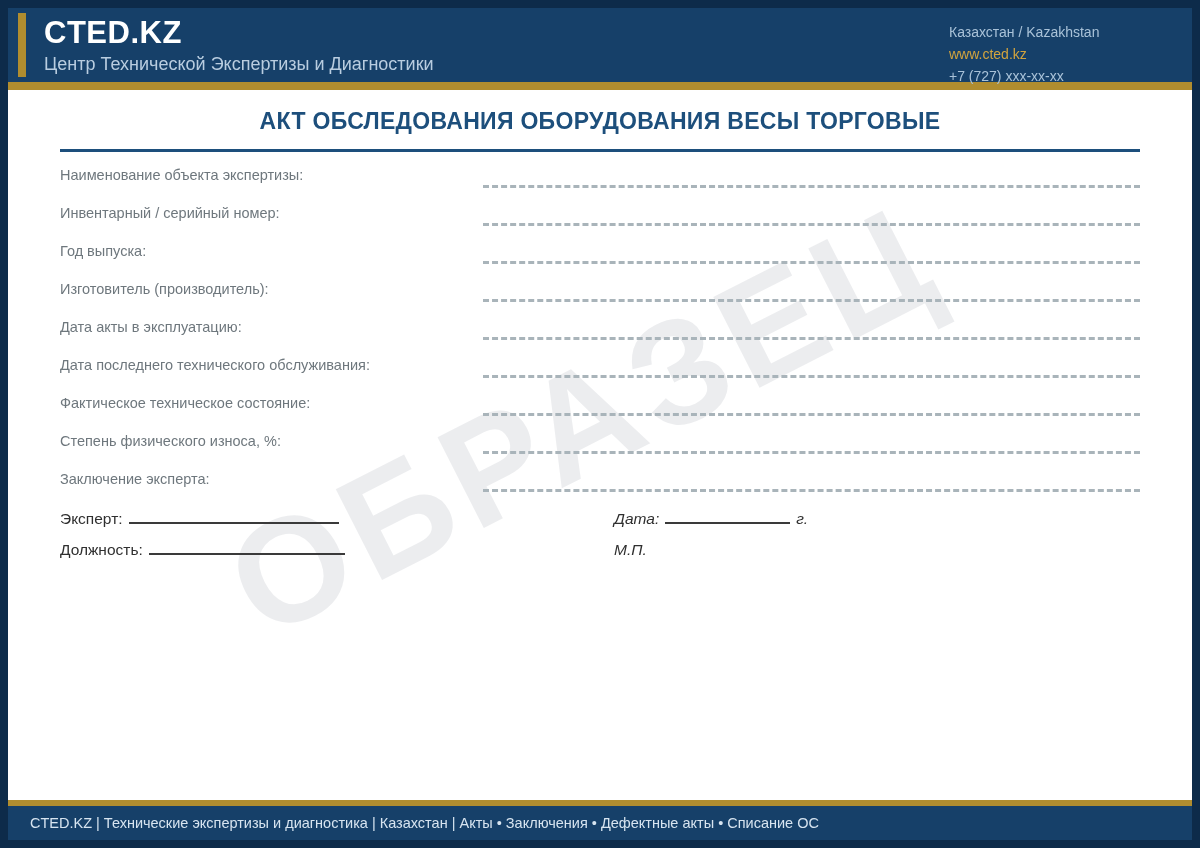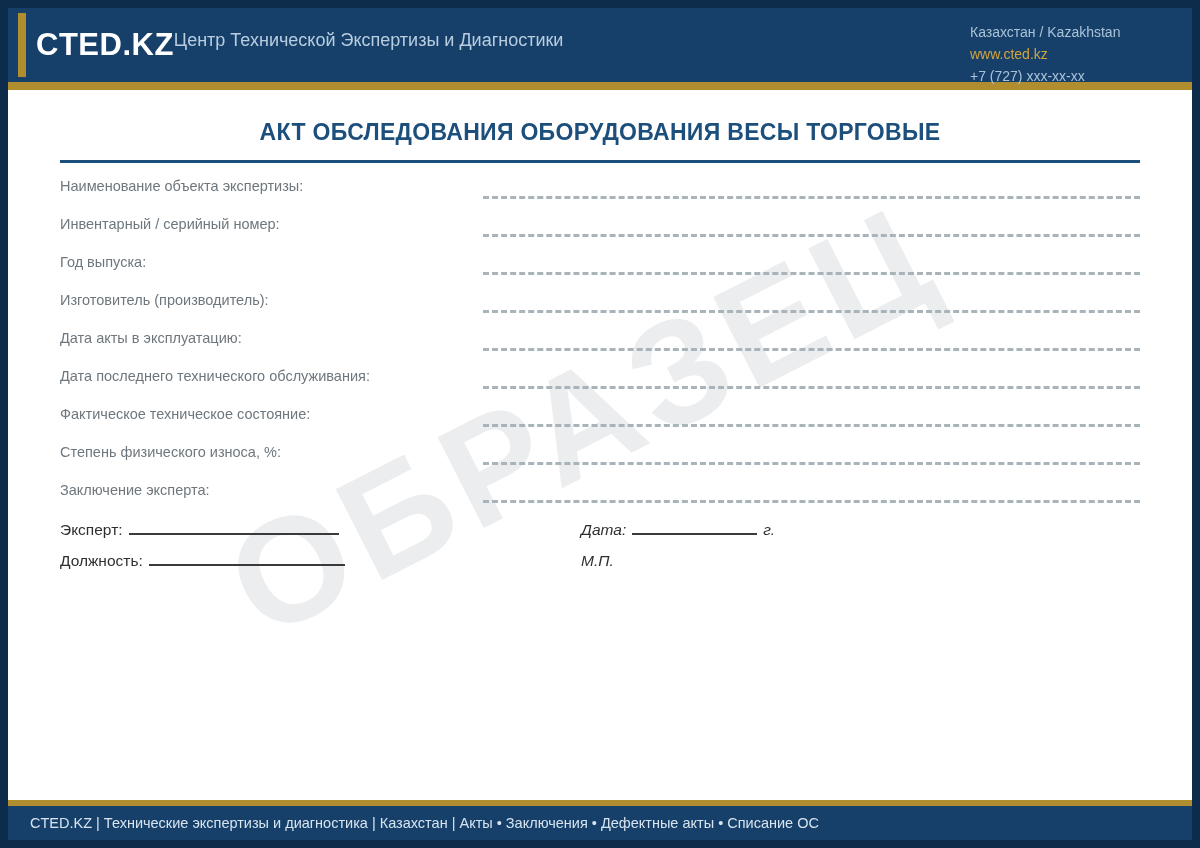--- a/index.html
+++ b/index.html
@@ -25,7 +25,7 @@
     width:8px; height:64px; background:#b08d2f;
     margin-left:10px; margin-right:10px; flex:0 0 auto;
   }
-  .logo-block { display:flex; flex-direction:row; justify-content:center; }
+  .logo-block { display:flex; flex-direction:column; justify-content:center;margin-left:8px; }
   .logo-text {
     color:#ffffff; font-size:31px; font-weight:700; letter-spacing:0.5px;
     line-height:36px;

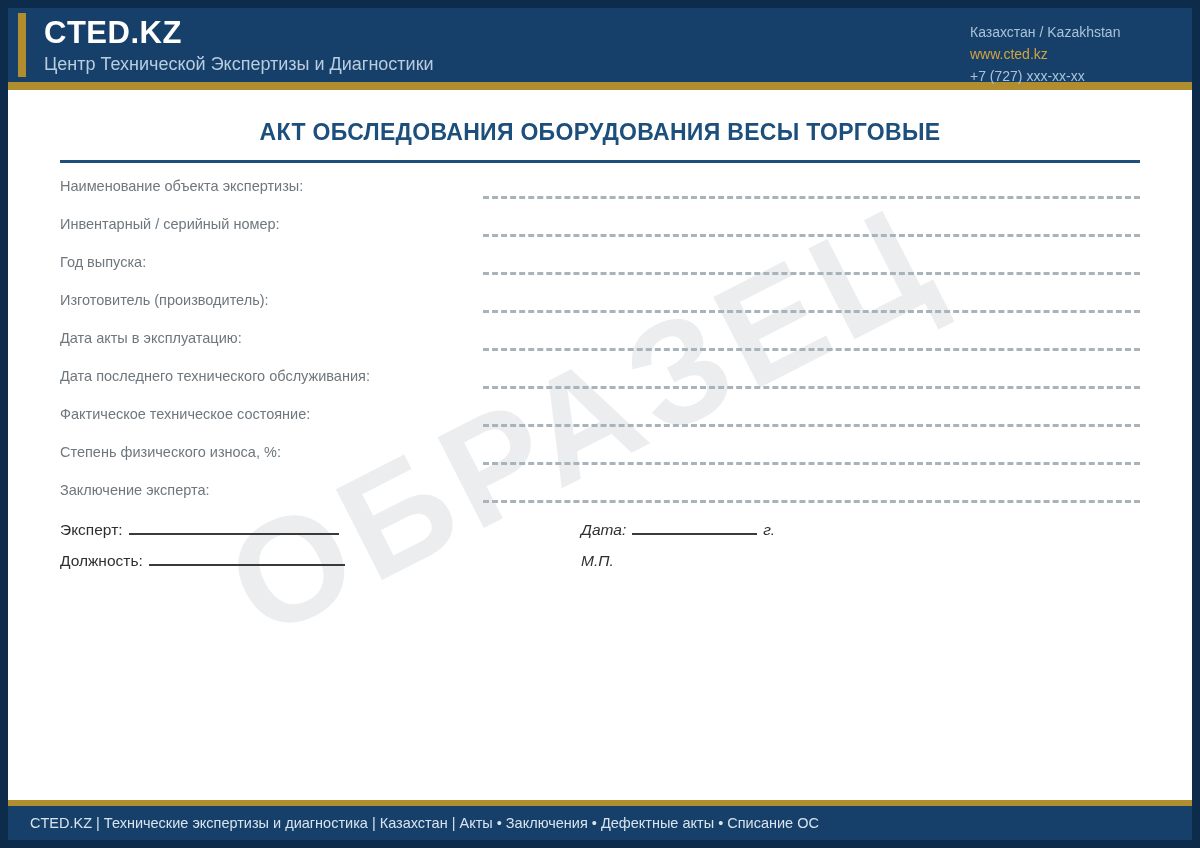--- a/index.html
+++ b/index.html
@@ -32,7 +32,7 @@
   }
   .logo-tagline { color:#b9cde0; font-size:18px; margin-top:3px; }
   .header-right {
-    position:absolute; left:962px; top:13px;
+    position:absolute; left:941px; top:13px;
     font-size:14px; line-height:22px; color:#a9c2d8;
   }
   .header-right .site { color:#d2a43e; text-decoration:none; display:block; }

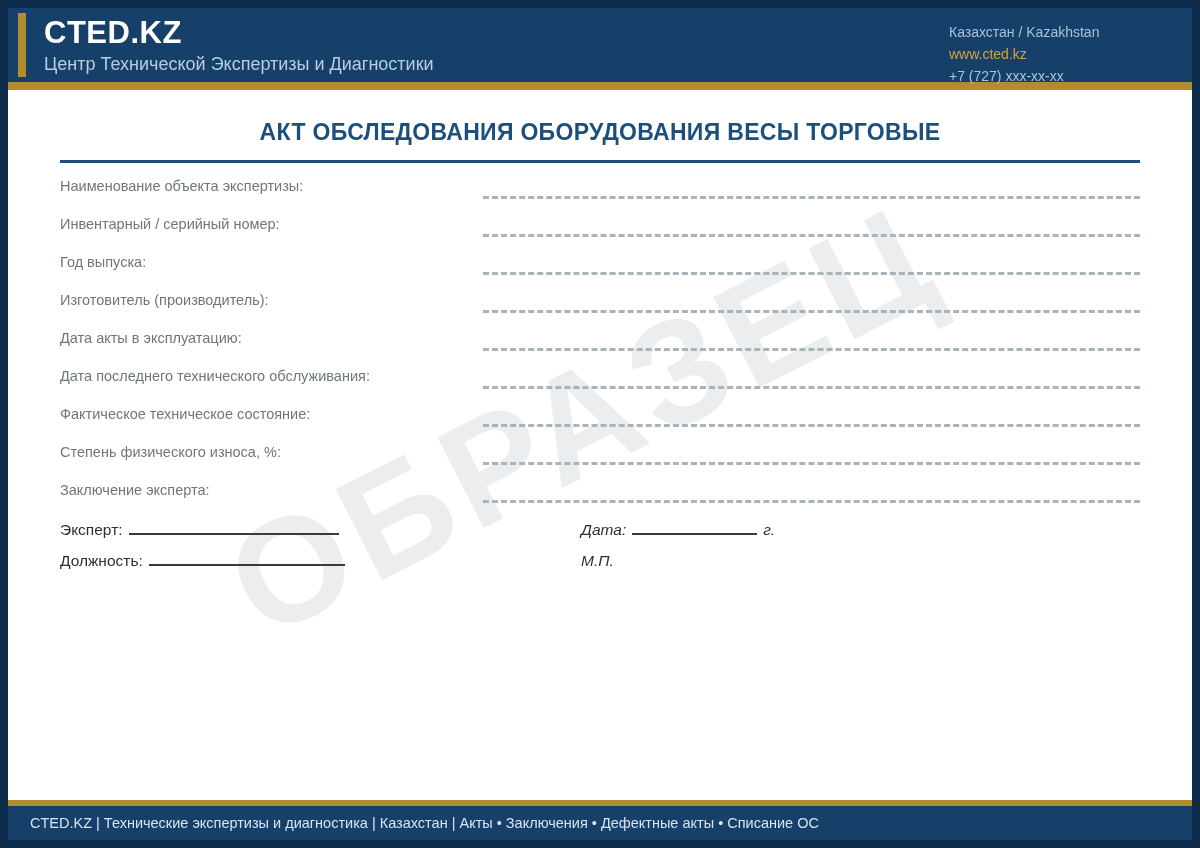--- a/index.html
+++ b/index.html
@@ -50,7 +50,7 @@
 
   .doc-title {
     position:relative; z-index:1;
-    margin-top:27px; text-align:center;
+    margin-top:16px; text-align:center;
     font-size:23px; font-weight:700; color:#1d4f7c;
     letter-spacing:0.3px; line-height:30px;
   }

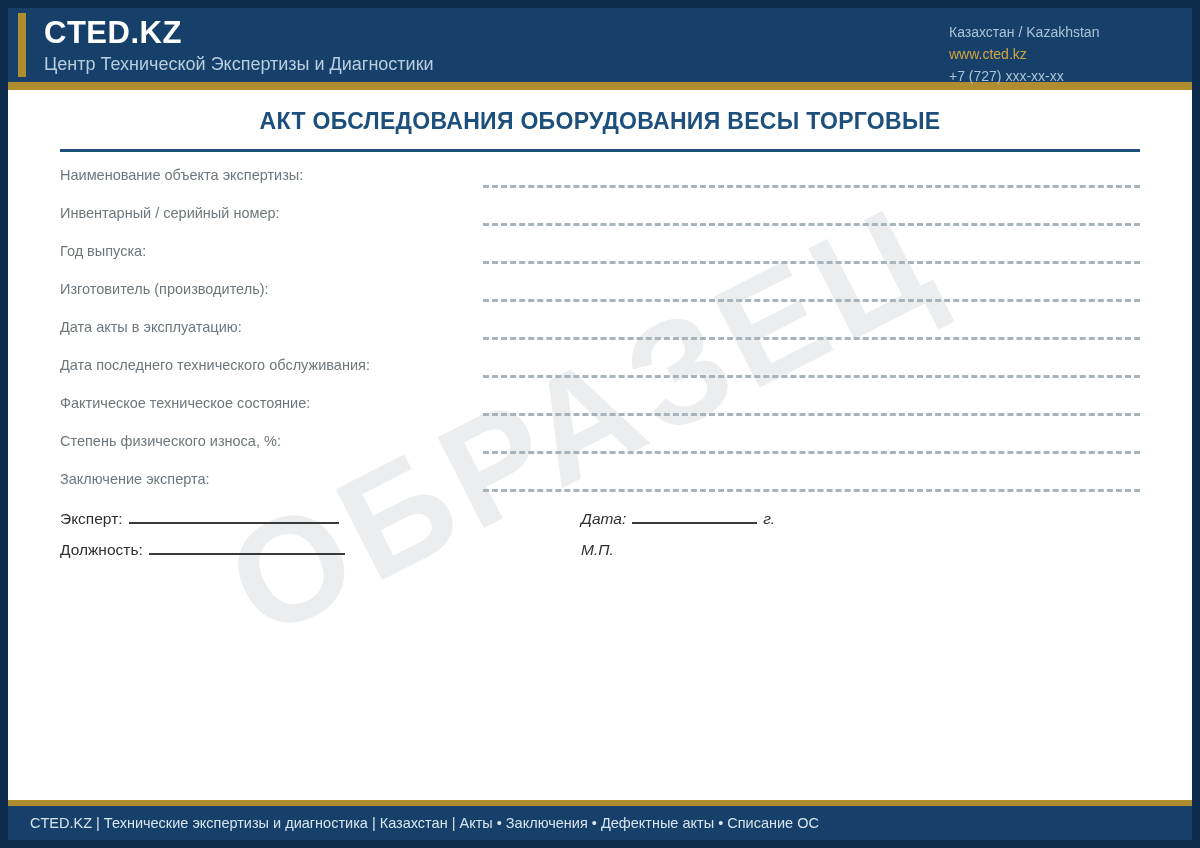--- a/index.html
+++ b/index.html
@@ -72,7 +72,7 @@
   }
 
   .signature { position:relative; z-index:1; margin:12px 52px 0 52px; font-size:15.5px; color:#2f2f2f; }
-  .sig-row { display:flex; align-items:baseline; height:31px; }
+  .sig-row { display:flex; align-items:baseline; height:31px;gap:33px; }
   .sig-left { width:521px; display:flex; align-items:baseline; }
   .sig-right { display:flex; align-items:baseline;font-style:italic; }
   .uline { display:inline-block; border-bottom:2px solid #3a3a3a; height:13px; margin-left:6px; }

